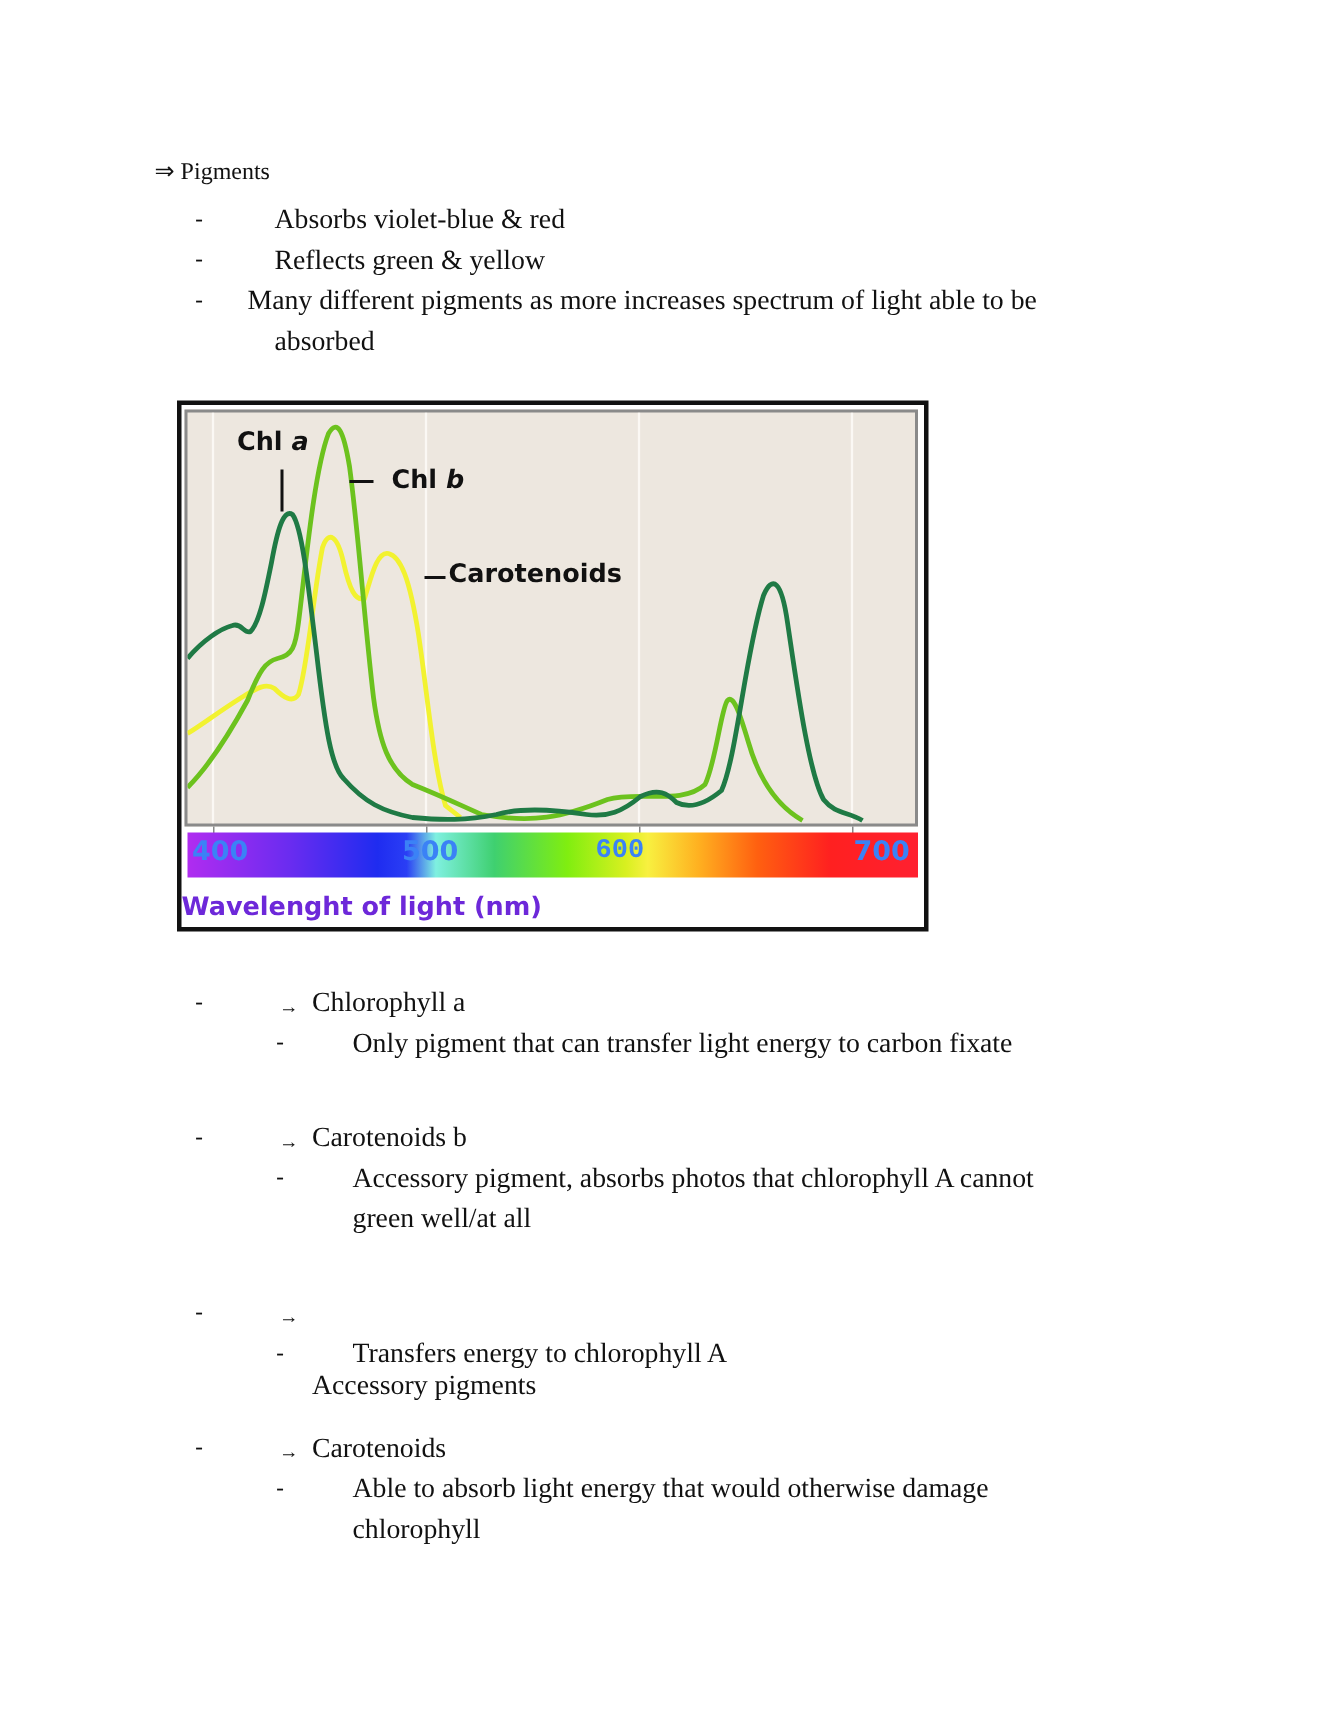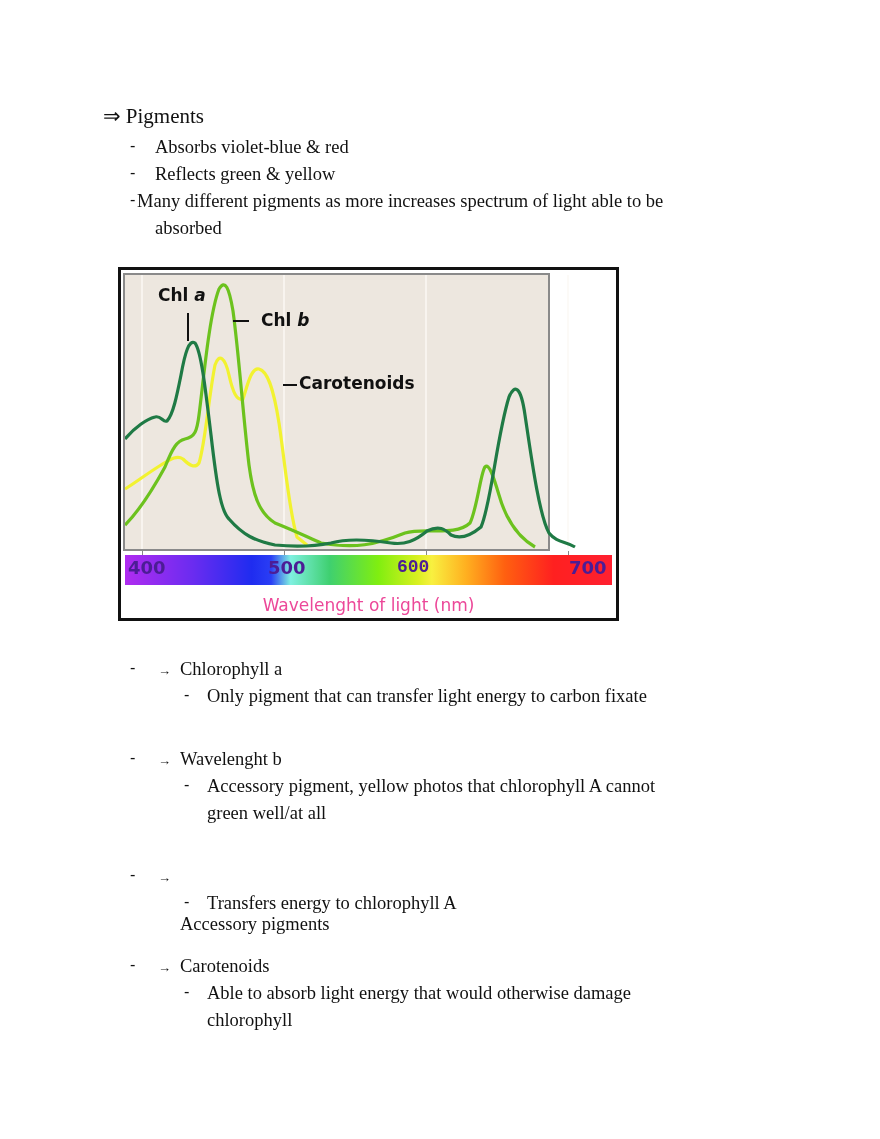--- a/index.html
+++ b/index.html
@@ -6,7 +6,7 @@
   body { width: 880px; height: 1139px; position: relative; overflow: hidden;
          font-family: "DejaVu Serif", "Liberation Serif", serif; color: #111; }
   .abs { position: absolute; }
-  .heading { left: 103px; top: 104px; font-size: 21px; font-family: "Liberation Serif", serif; }
+  .heading { left: 103px; top: 104px; font-size: 16px; font-family: "Liberation Serif", serif; }
   .line { font-family: "Liberation Serif", serif; font-size: 18.5px; line-height: 27px; position: absolute; }
   .dash { position: absolute; }
   .chart-box { left: 118px; top: 267px; width: 495px; height: 348px; border: 3px solid #111; background: #fff; }

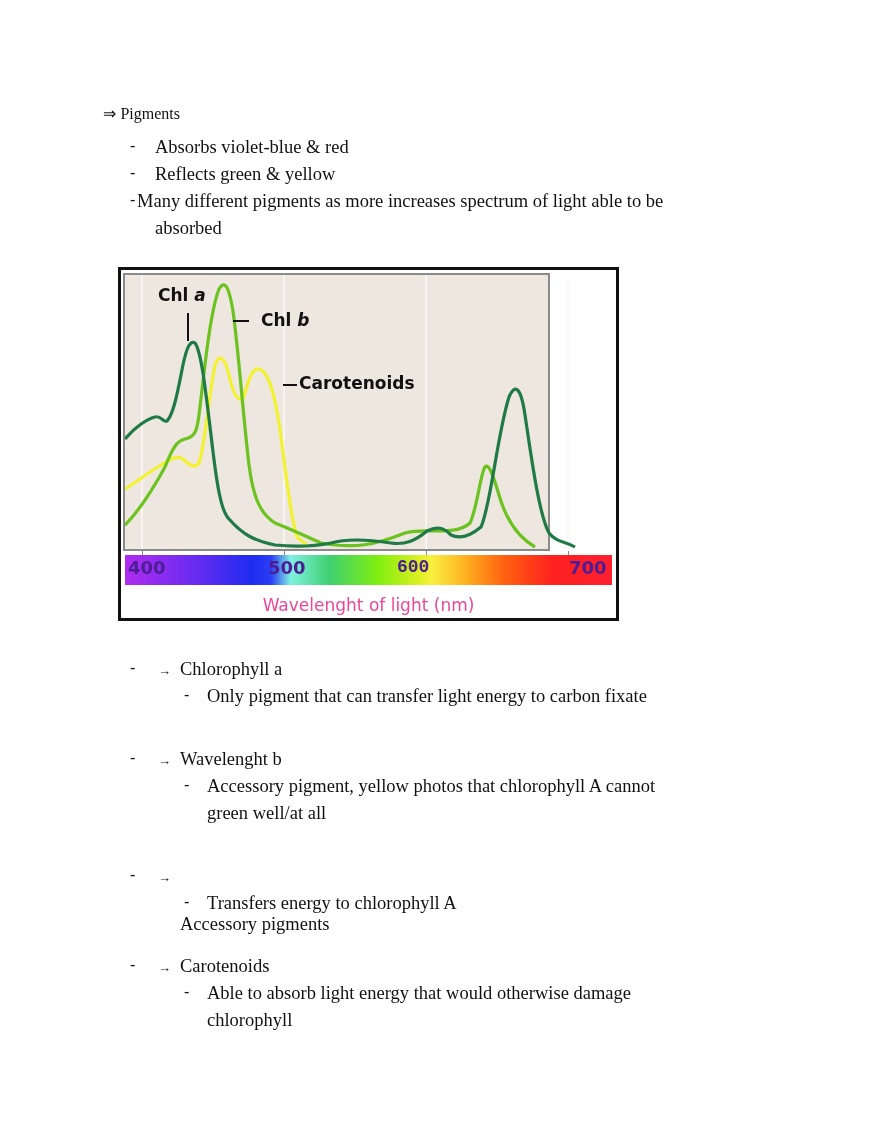--- a/index.html
+++ b/index.html
@@ -7,7 +7,7 @@
          font-family: "DejaVu Serif", "Liberation Serif", serif; color: #111; }
   .abs { position: absolute; }
   .heading { left: 103px; top: 104px; font-size: 16px; font-family: "Liberation Serif", serif; }
-  .line { font-family: "Liberation Serif", serif; font-size: 18.5px; line-height: 27px; position: absolute; }
+  .line { font-family: "Liberation Serif", serif; font-size: 18.5px; line-height: 27px; position: absolute; margin-left: 28px; }
   .dash { position: absolute; }
   .chart-box { left: 118px; top: 267px; width: 495px; height: 348px; border: 3px solid #111; background: #fff; }
   .plot { position: absolute; left: 2px; top: 3px; width: 427px; height: 278px; background: #ede7df; border: 2px solid #8a8a8a; box-sizing: border-box; }

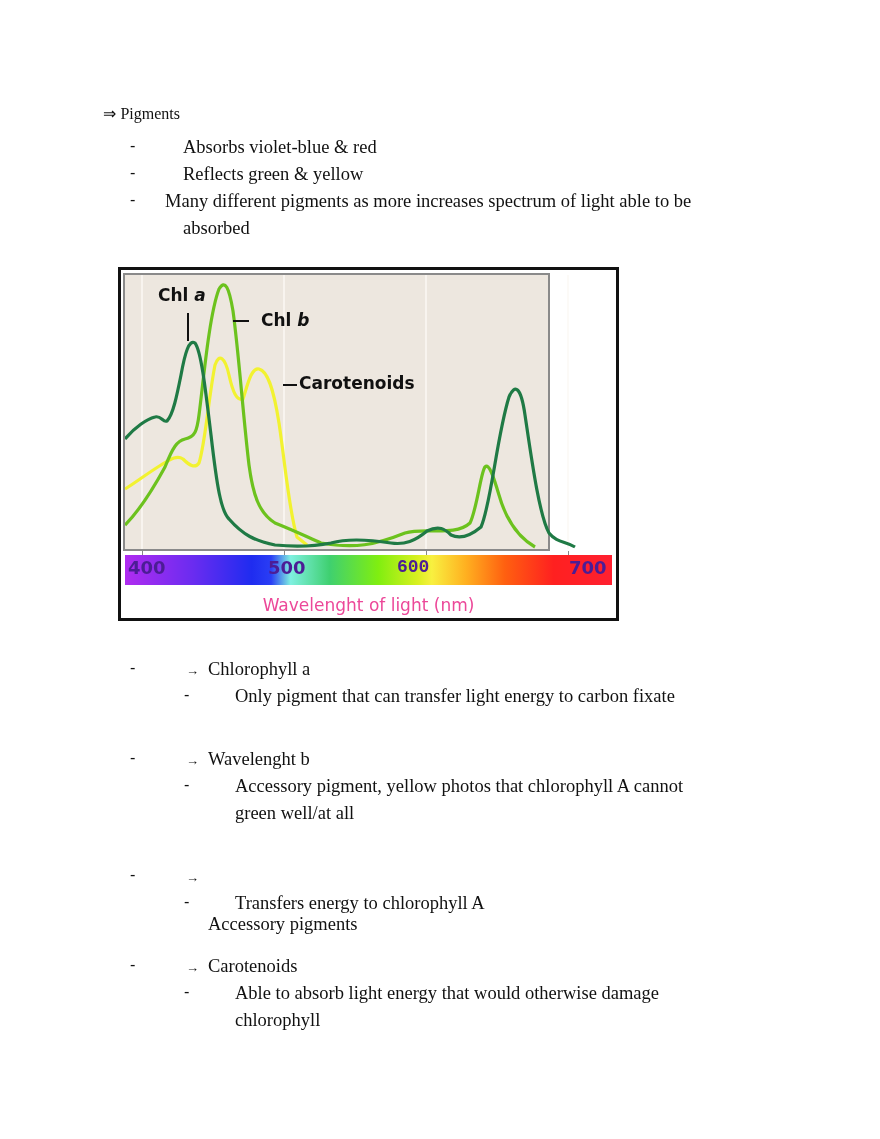--- a/index.html
+++ b/index.html
@@ -10,7 +10,7 @@
   .line { font-family: "Liberation Serif", serif; font-size: 18.5px; line-height: 27px; position: absolute; margin-left: 28px; }
   .dash { position: absolute; }
   .chart-box { left: 118px; top: 267px; width: 495px; height: 348px; border: 3px solid #111; background: #fff; }
-  .plot { position: absolute; left: 2px; top: 3px; width: 427px; height: 278px; background: #ede7df; border: 2px solid #8a8a8a; box-sizing: border-box; }
+  .plot { position: absolute; left: 2px; top: 3px; width: 489px; height: 278px; background: #ede7df; border: 2px solid #8a8a8a; box-sizing: border-box; }
   .spectrum { position: absolute; left: 4px; top: 285px; width: 487px; height: 30px;
     background: linear-gradient(to right, #b02cf0 0%, #6a2cf0 14%, #1f2cf0 26%, #2a3ef5 30%, #7ff0e0 34%, #3fd070 42%, #80ee10 52%, #d8f020 60%, #f8f040 63%, #ffb020 70%, #ff6010 78%, #ff2020 88%, #ff2030 100%); }
   .spec-label { position: absolute; top: 287px; font-family: "DejaVu Sans", sans-serif; font-weight: bold; font-size: 18px; color: #4c1d95; }

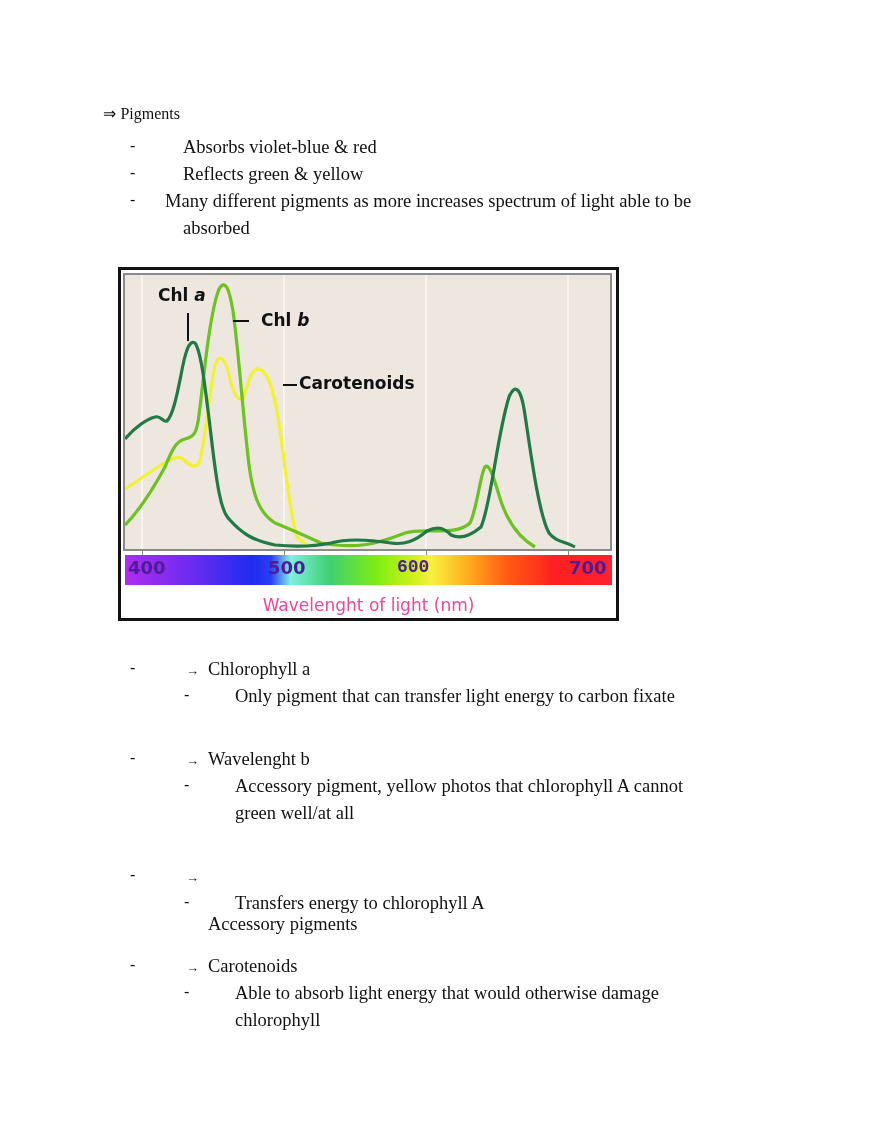--- a/index.html
+++ b/index.html
@@ -13,7 +13,7 @@
   .plot { position: absolute; left: 2px; top: 3px; width: 489px; height: 278px; background: #ede7df; border: 2px solid #8a8a8a; box-sizing: border-box; }
   .spectrum { position: absolute; left: 4px; top: 285px; width: 487px; height: 30px;
     background: linear-gradient(to right, #b02cf0 0%, #6a2cf0 14%, #1f2cf0 26%, #2a3ef5 30%, #7ff0e0 34%, #3fd070 42%, #80ee10 52%, #d8f020 60%, #f8f040 63%, #ffb020 70%, #ff6010 78%, #ff2020 88%, #ff2030 100%); }
-  .spec-label { position: absolute; top: 287px; font-family: "DejaVu Sans", sans-serif; font-weight: bold; font-size: 18px; color: #4c1d95; }
+  .spec-label { position: absolute; top: 287px; font-family: "DejaVu Sans", sans-serif; font-weight: bold; font-size: 18px; color: #3b82f6; }
   .axis-label { position: absolute; left: 0; width: 495px; top: 325px; text-align: center; font-family: "DejaVu Sans", sans-serif; font-weight: normal; font-size: 17px; color: #ec4899; }
   .curve-label { position: absolute; font-family: "DejaVu Sans", sans-serif; font-weight: bold; font-size: 17px; color: #111; }
 </style>

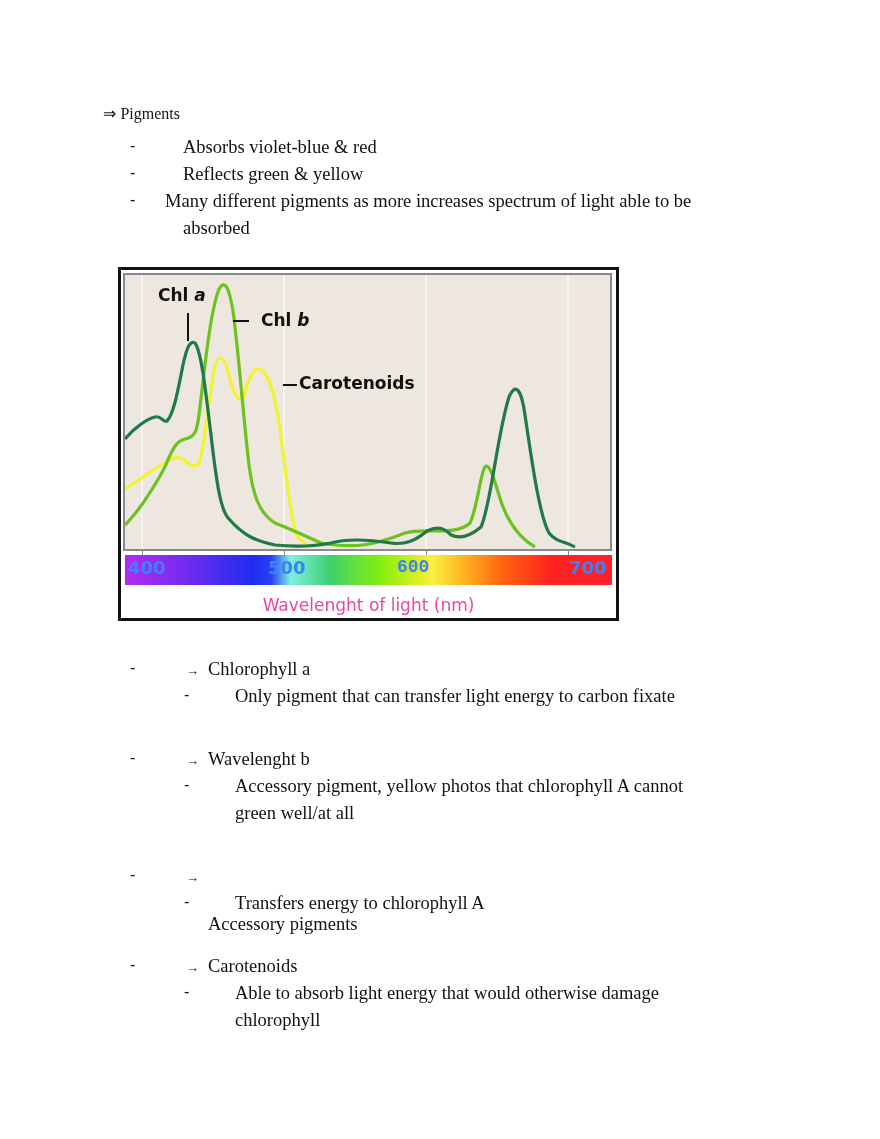--- a/index.html
+++ b/index.html
@@ -14,7 +14,7 @@
   .spectrum { position: absolute; left: 4px; top: 285px; width: 487px; height: 30px;
     background: linear-gradient(to right, #b02cf0 0%, #6a2cf0 14%, #1f2cf0 26%, #2a3ef5 30%, #7ff0e0 34%, #3fd070 42%, #80ee10 52%, #d8f020 60%, #f8f040 63%, #ffb020 70%, #ff6010 78%, #ff2020 88%, #ff2030 100%); }
   .spec-label { position: absolute; top: 287px; font-family: "DejaVu Sans", sans-serif; font-weight: bold; font-size: 18px; color: #3b82f6; }
-  .axis-label { position: absolute; left: 0; width: 495px; top: 325px; text-align: center; font-family: "DejaVu Sans", sans-serif; font-weight: normal; font-size: 17px; color: #ec4899; }
+  .axis-label { position: absolute; left: 0; width: 495px; top: 325px; font-family: "DejaVu Sans", sans-serif; font-weight: bold; font-size: 17px; color: #6d28d9; }
   .curve-label { position: absolute; font-family: "DejaVu Sans", sans-serif; font-weight: bold; font-size: 17px; color: #111; }
 </style>
 </head>

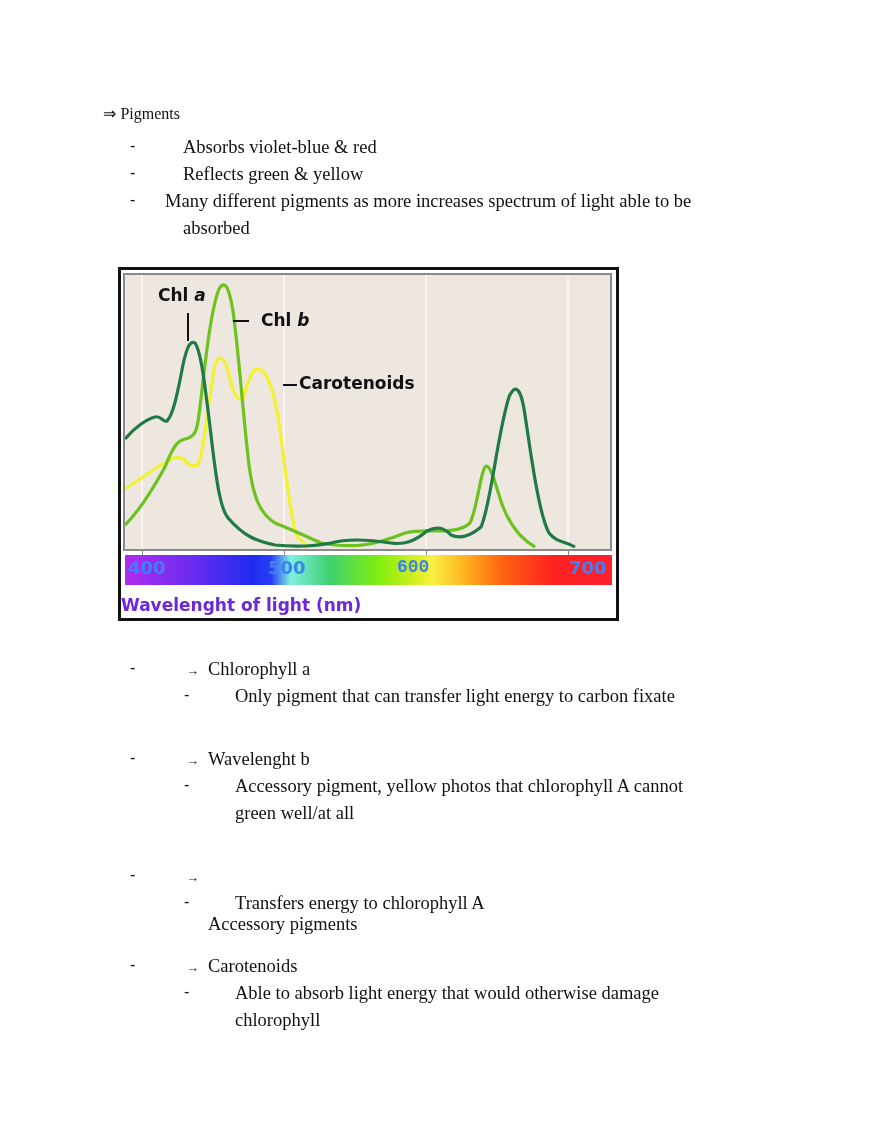--- a/index.html
+++ b/index.html
@@ -85,7 +85,7 @@
 
   <span class="dash" style="left:130px;top:748px;">-</span>
   <span class="line" style="left:158px;top:747px;font-size:13px;">→</span>
-  <span class="line" style="left:180px;top:746px;">Wavelenght b</span>
+  <span class="line" style="left:180px;top:746px;">Carotenoids b</span>
   <span class="dash" style="left:184px;top:775px;">-</span>
   <span class="line" style="left:207px;top:773px;">Accessory pigment, yellow photos that chlorophyll A cannot</span>
   <span class="line" style="left:207px;top:800px;">green well/at all</span>

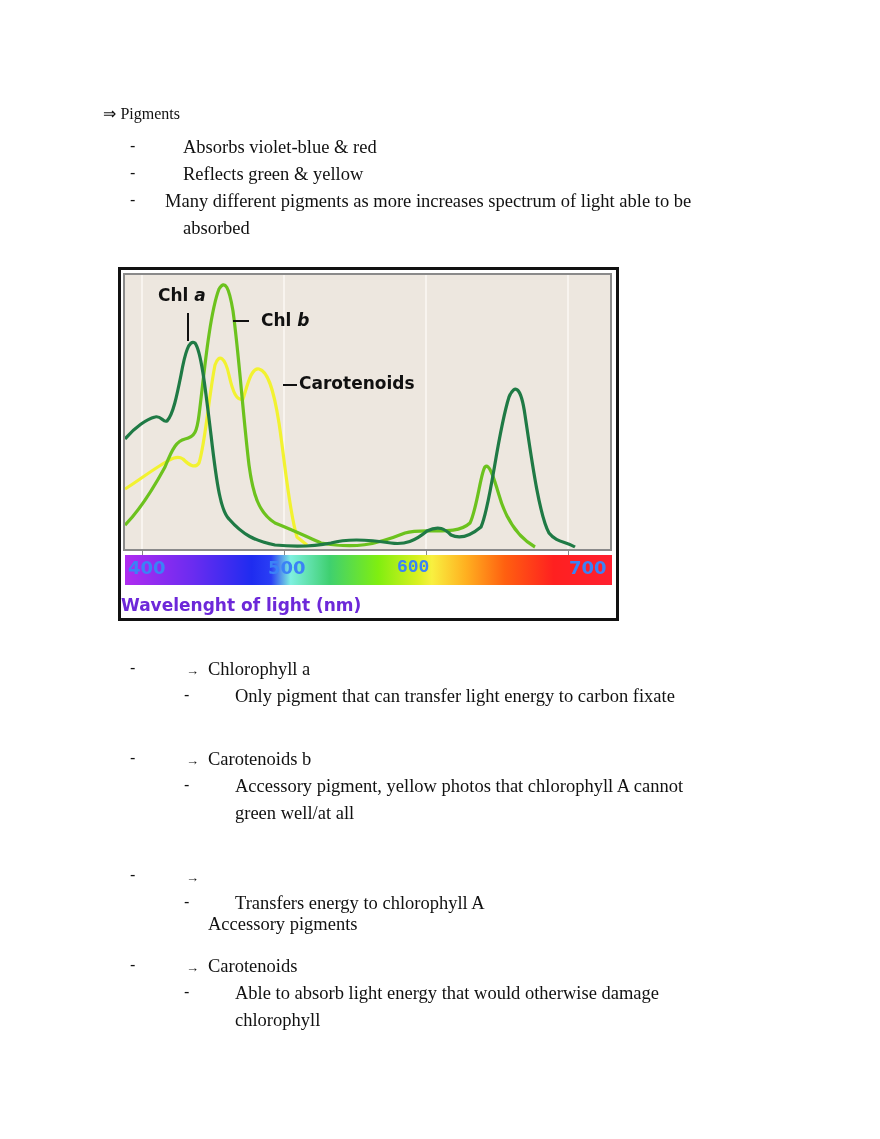--- a/index.html
+++ b/index.html
@@ -87,7 +87,7 @@
   <span class="line" style="left:158px;top:747px;font-size:13px;">→</span>
   <span class="line" style="left:180px;top:746px;">Carotenoids b</span>
   <span class="dash" style="left:184px;top:775px;">-</span>
-  <span class="line" style="left:207px;top:773px;">Accessory pigment, yellow photos that chlorophyll A cannot</span>
+  <span class="line" style="left:207px;top:773px;">Accessory pigment, absorbs photos that chlorophyll A cannot</span>
   <span class="line" style="left:207px;top:800px;">green well/at all</span>
 
   <span class="dash" style="left:130px;top:865px;">-</span>

